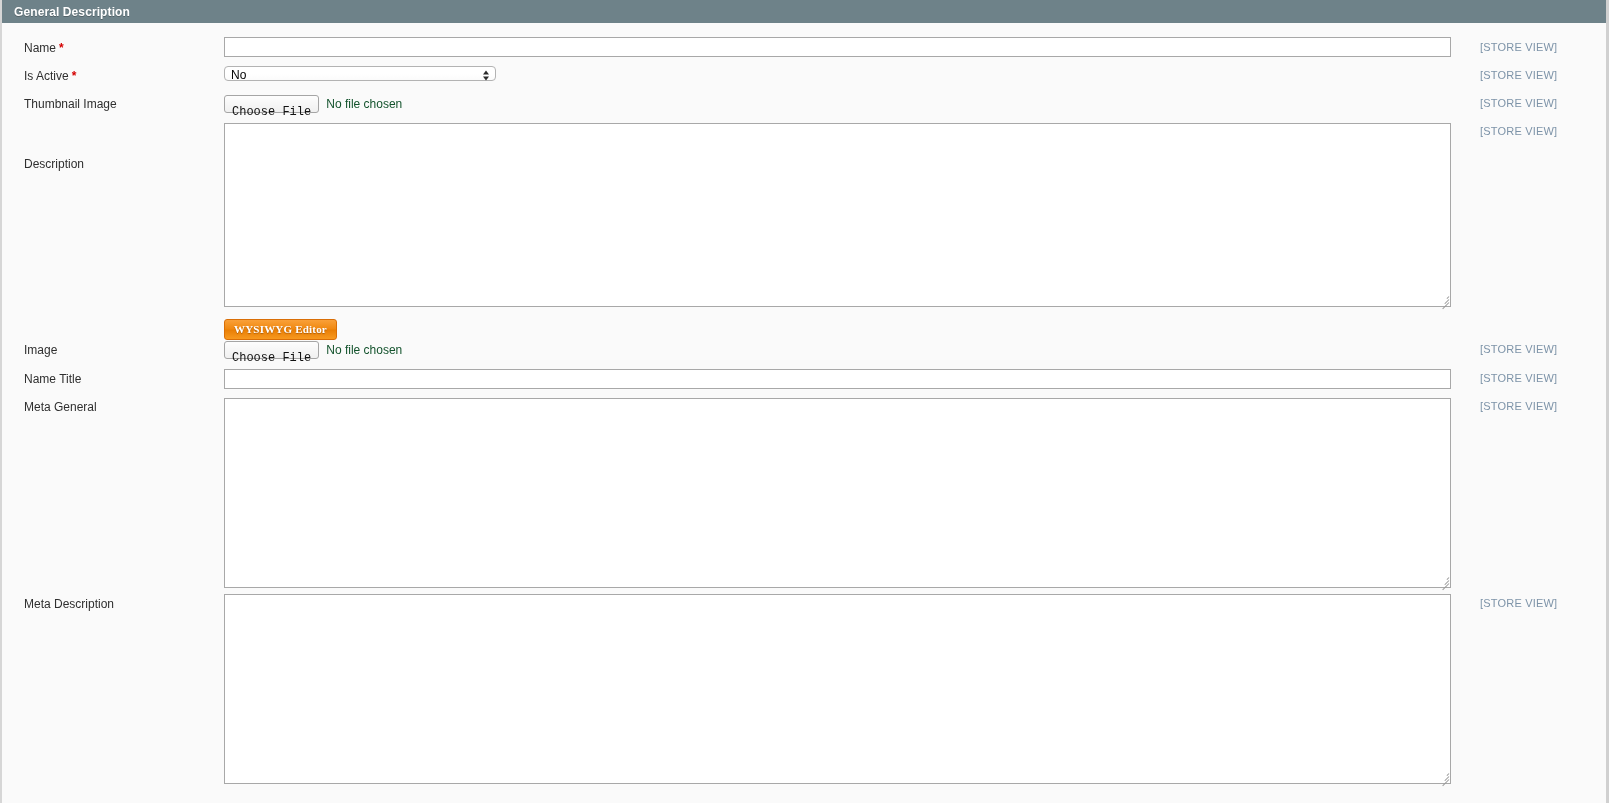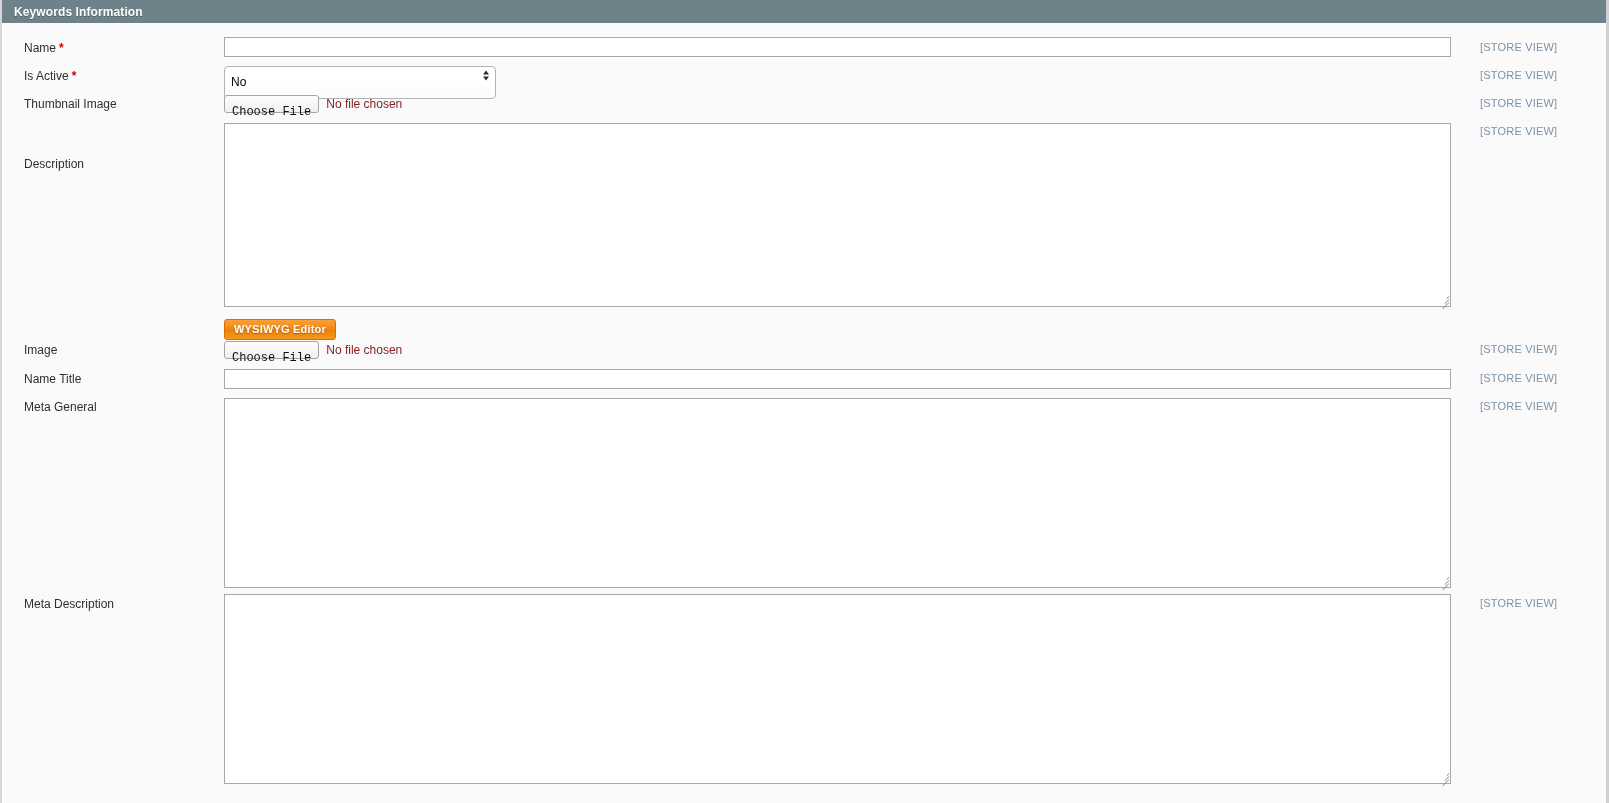--- a/index.html
+++ b/index.html
@@ -248,7 +248,7 @@
 <div class="panel">
 
   <div class="panel-head">
-    <span class="panel-head-title">Keywords Information</span>
+    <span class="panel-head-title">General Description</span>
   </div>
 
   <div class="form-body">

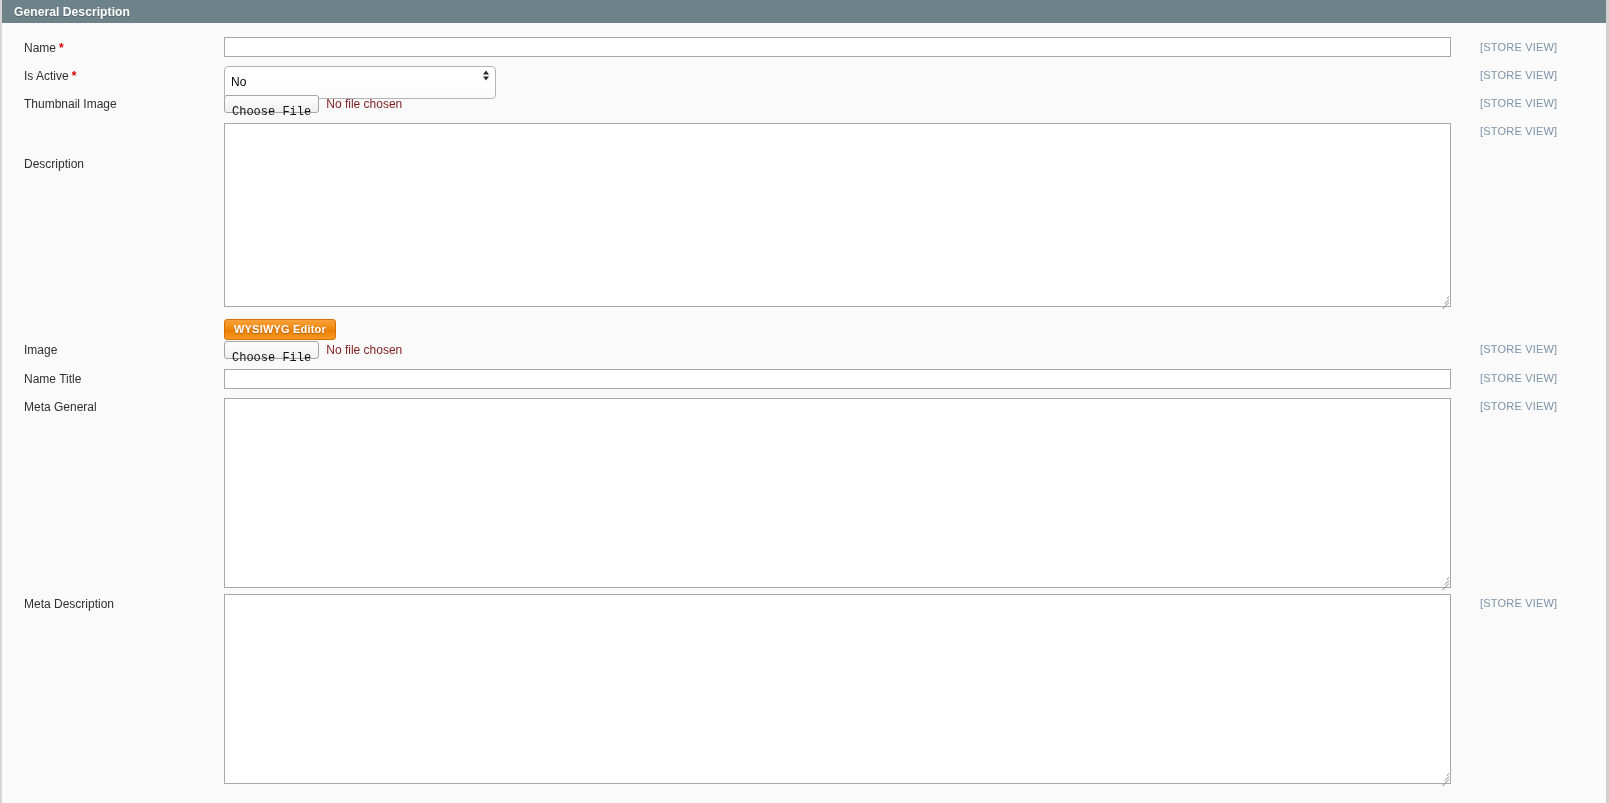--- a/index.html
+++ b/index.html
@@ -118,7 +118,7 @@
   select.sel {
     box-sizing: border-box;
     width: 272px;
-    height: 33px;
+    height: 15px;
     -webkit-appearance: none;
     -moz-appearance: none;
     appearance: none;

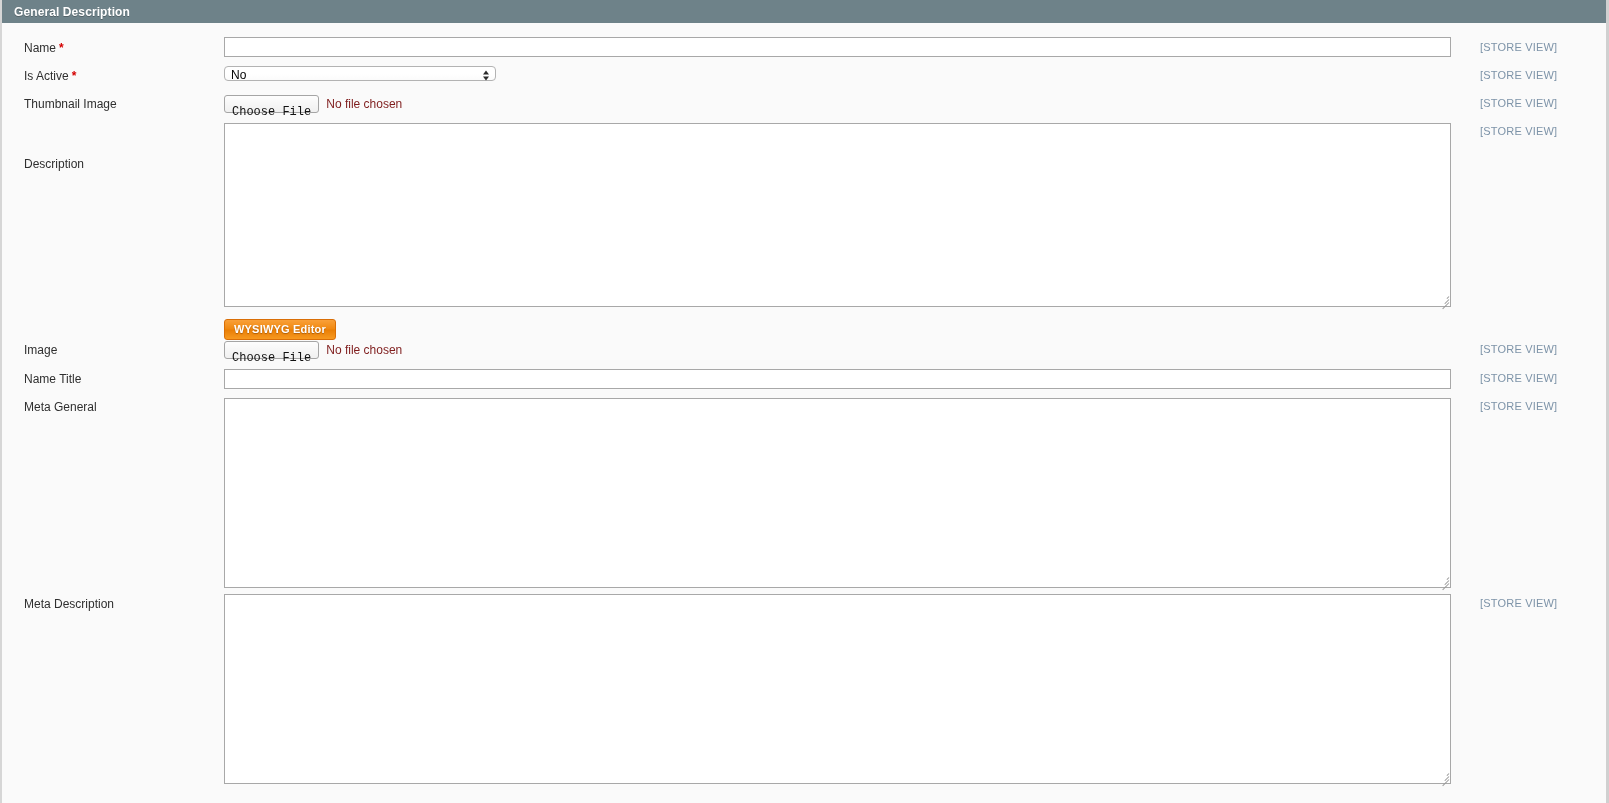--- a/index.html
+++ b/index.html
@@ -178,7 +178,7 @@
   .file-name {
     margin-left: 7px;
     font-size: 12px;
-    color: #7f1d1d;
+    color: #14532d;
     white-space: nowrap;
   }
 

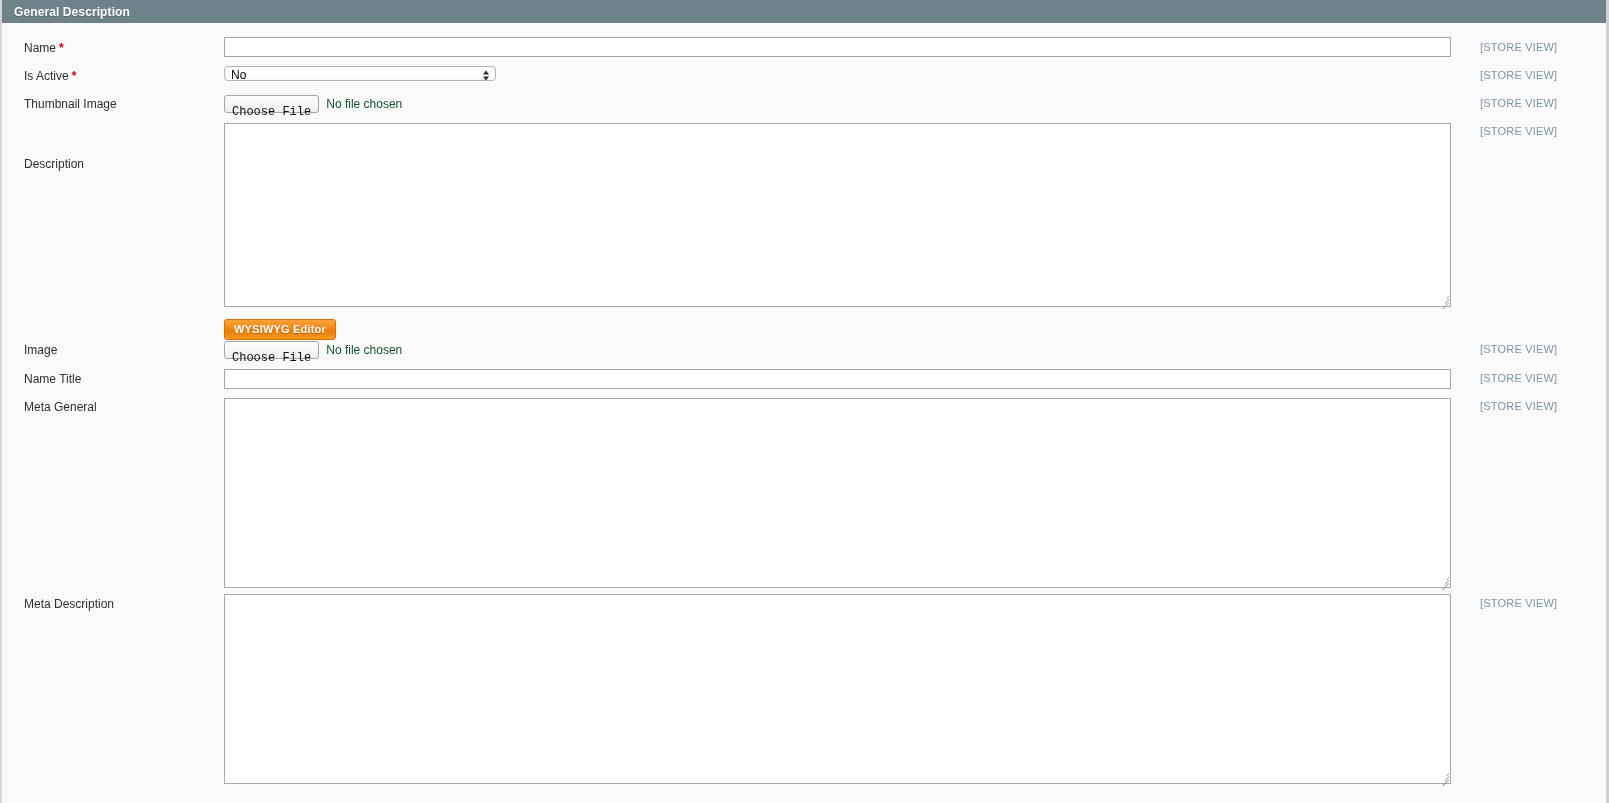--- a/index.html
+++ b/index.html
@@ -232,7 +232,7 @@
     border-radius: 3px;
     background: linear-gradient(to bottom, #f9a039 0%, #f08810 48%, #e97e05 52%, #f7991f 100%);
     color: #ffffff;
-    font-family: Liberation Sans, sans-serif;
+    font-family: Liberation Serif, serif;
     font-size: 11px;
     font-weight: bold;
     line-height: 19px;

